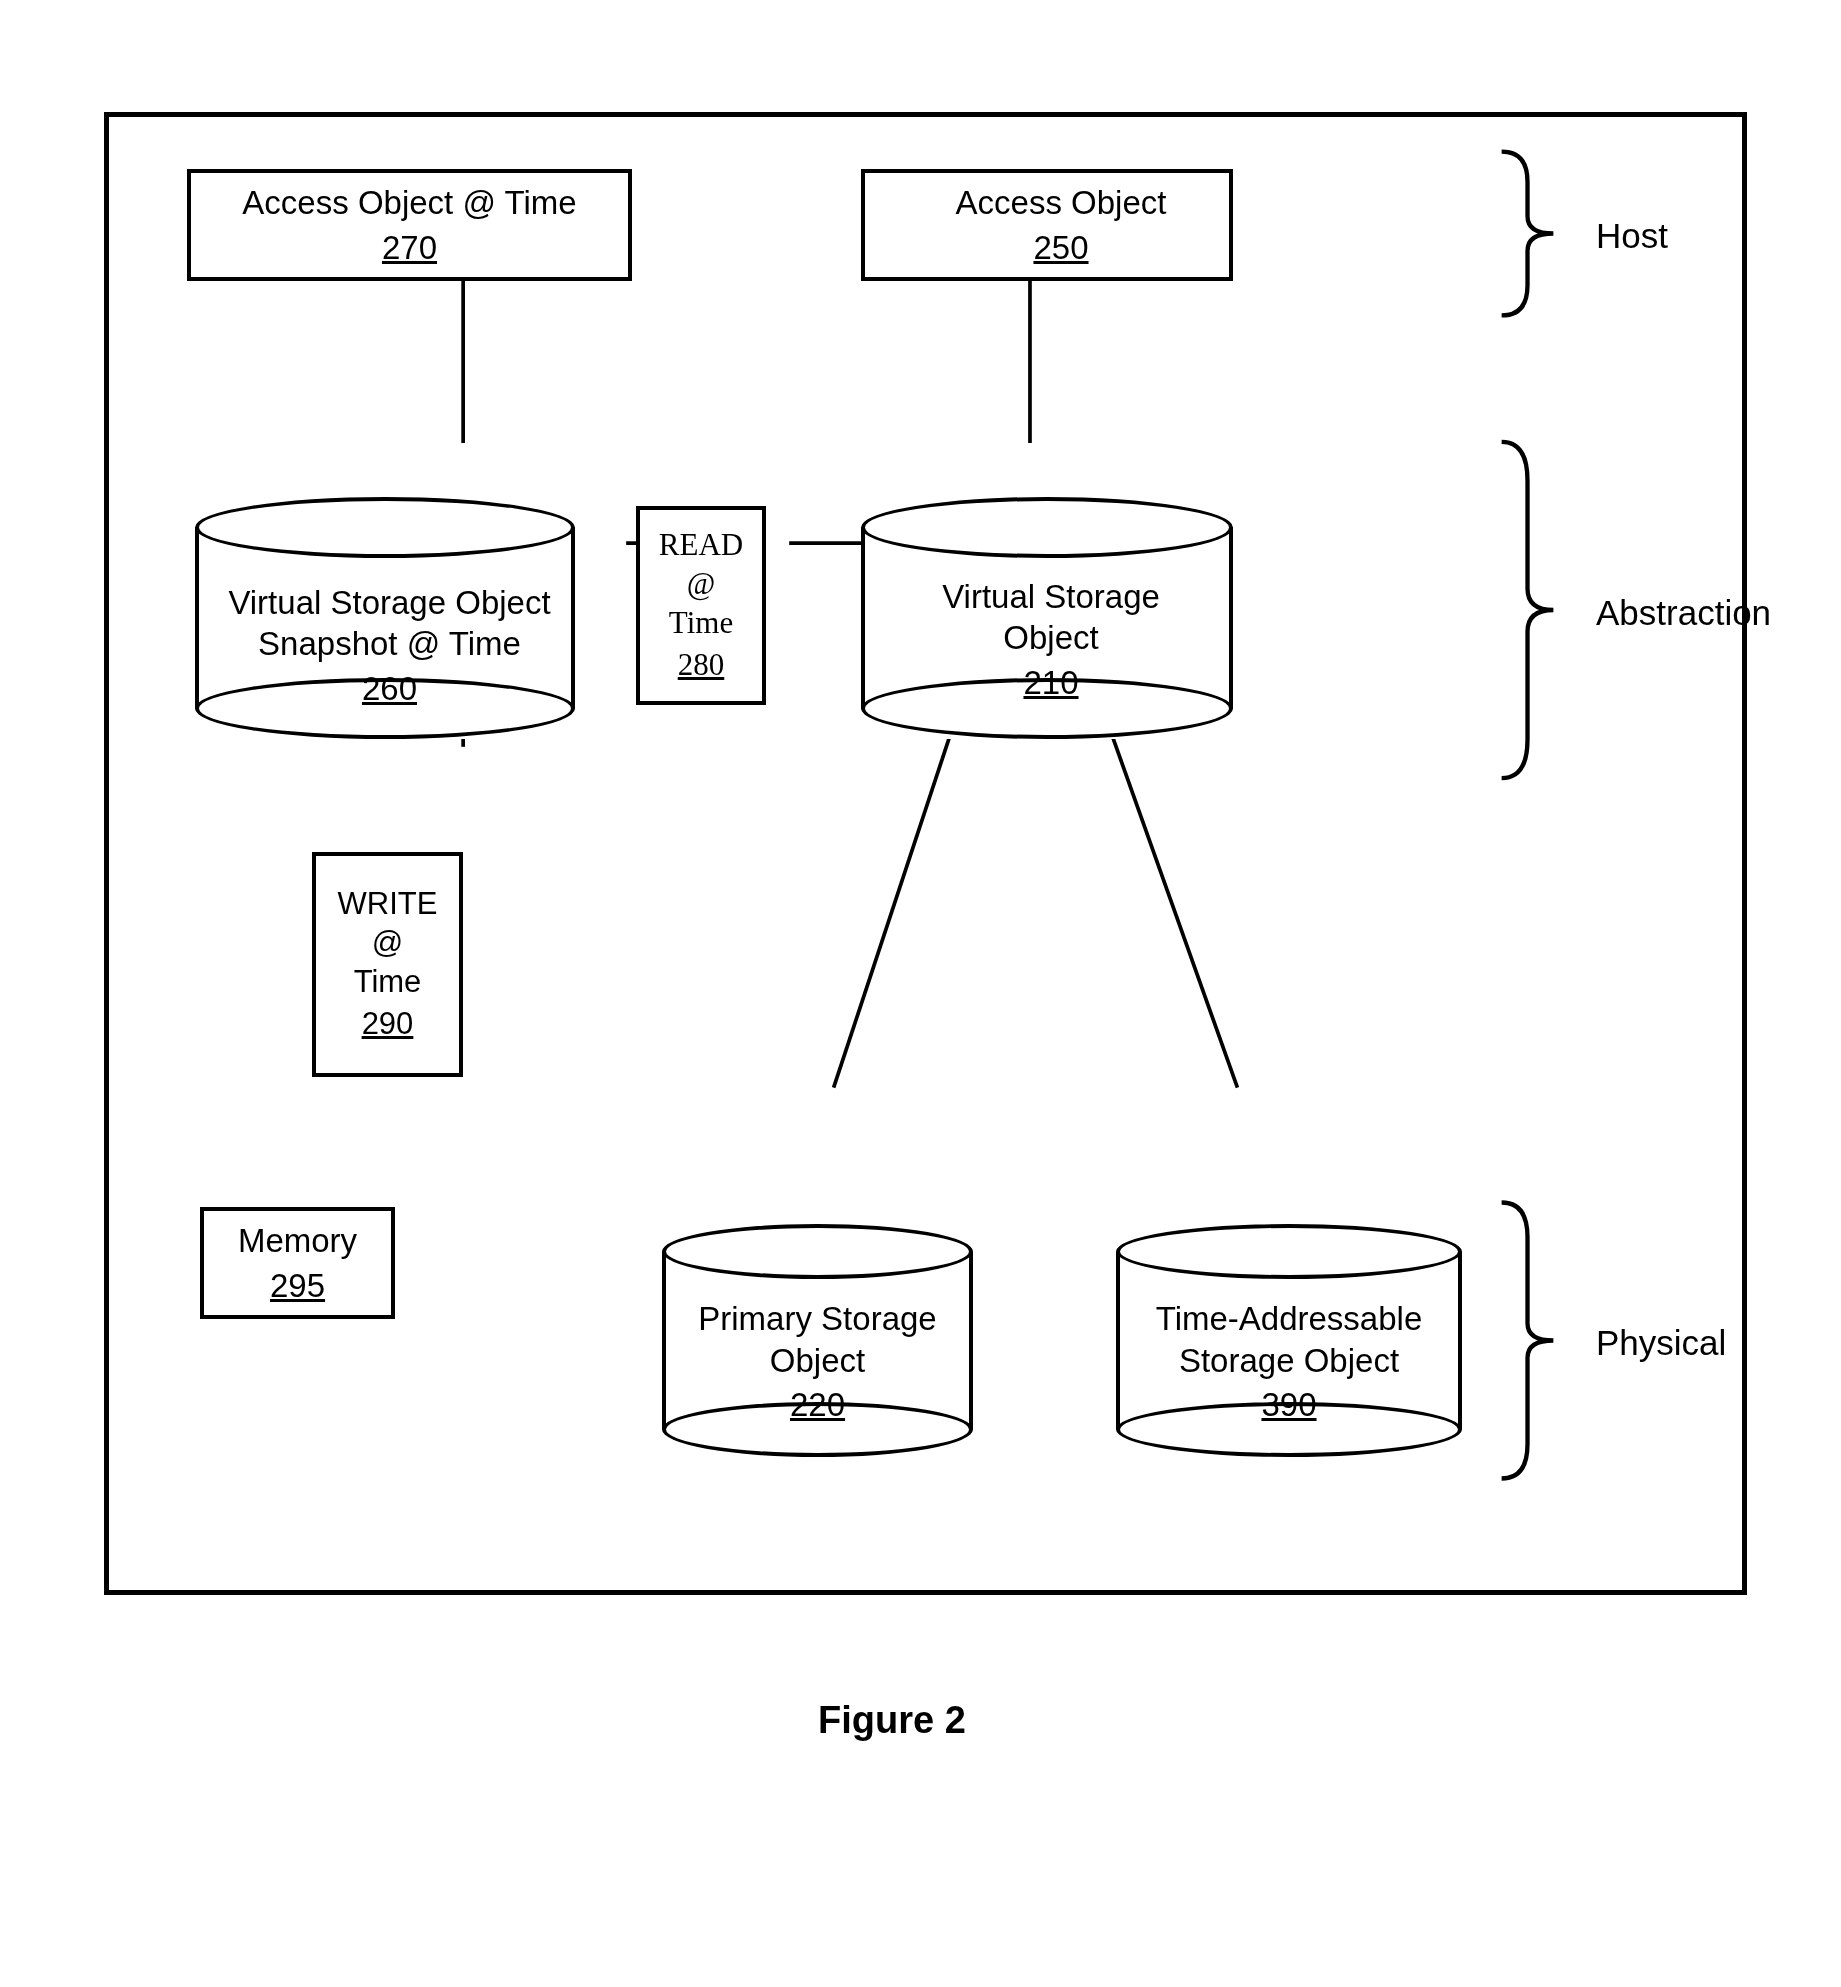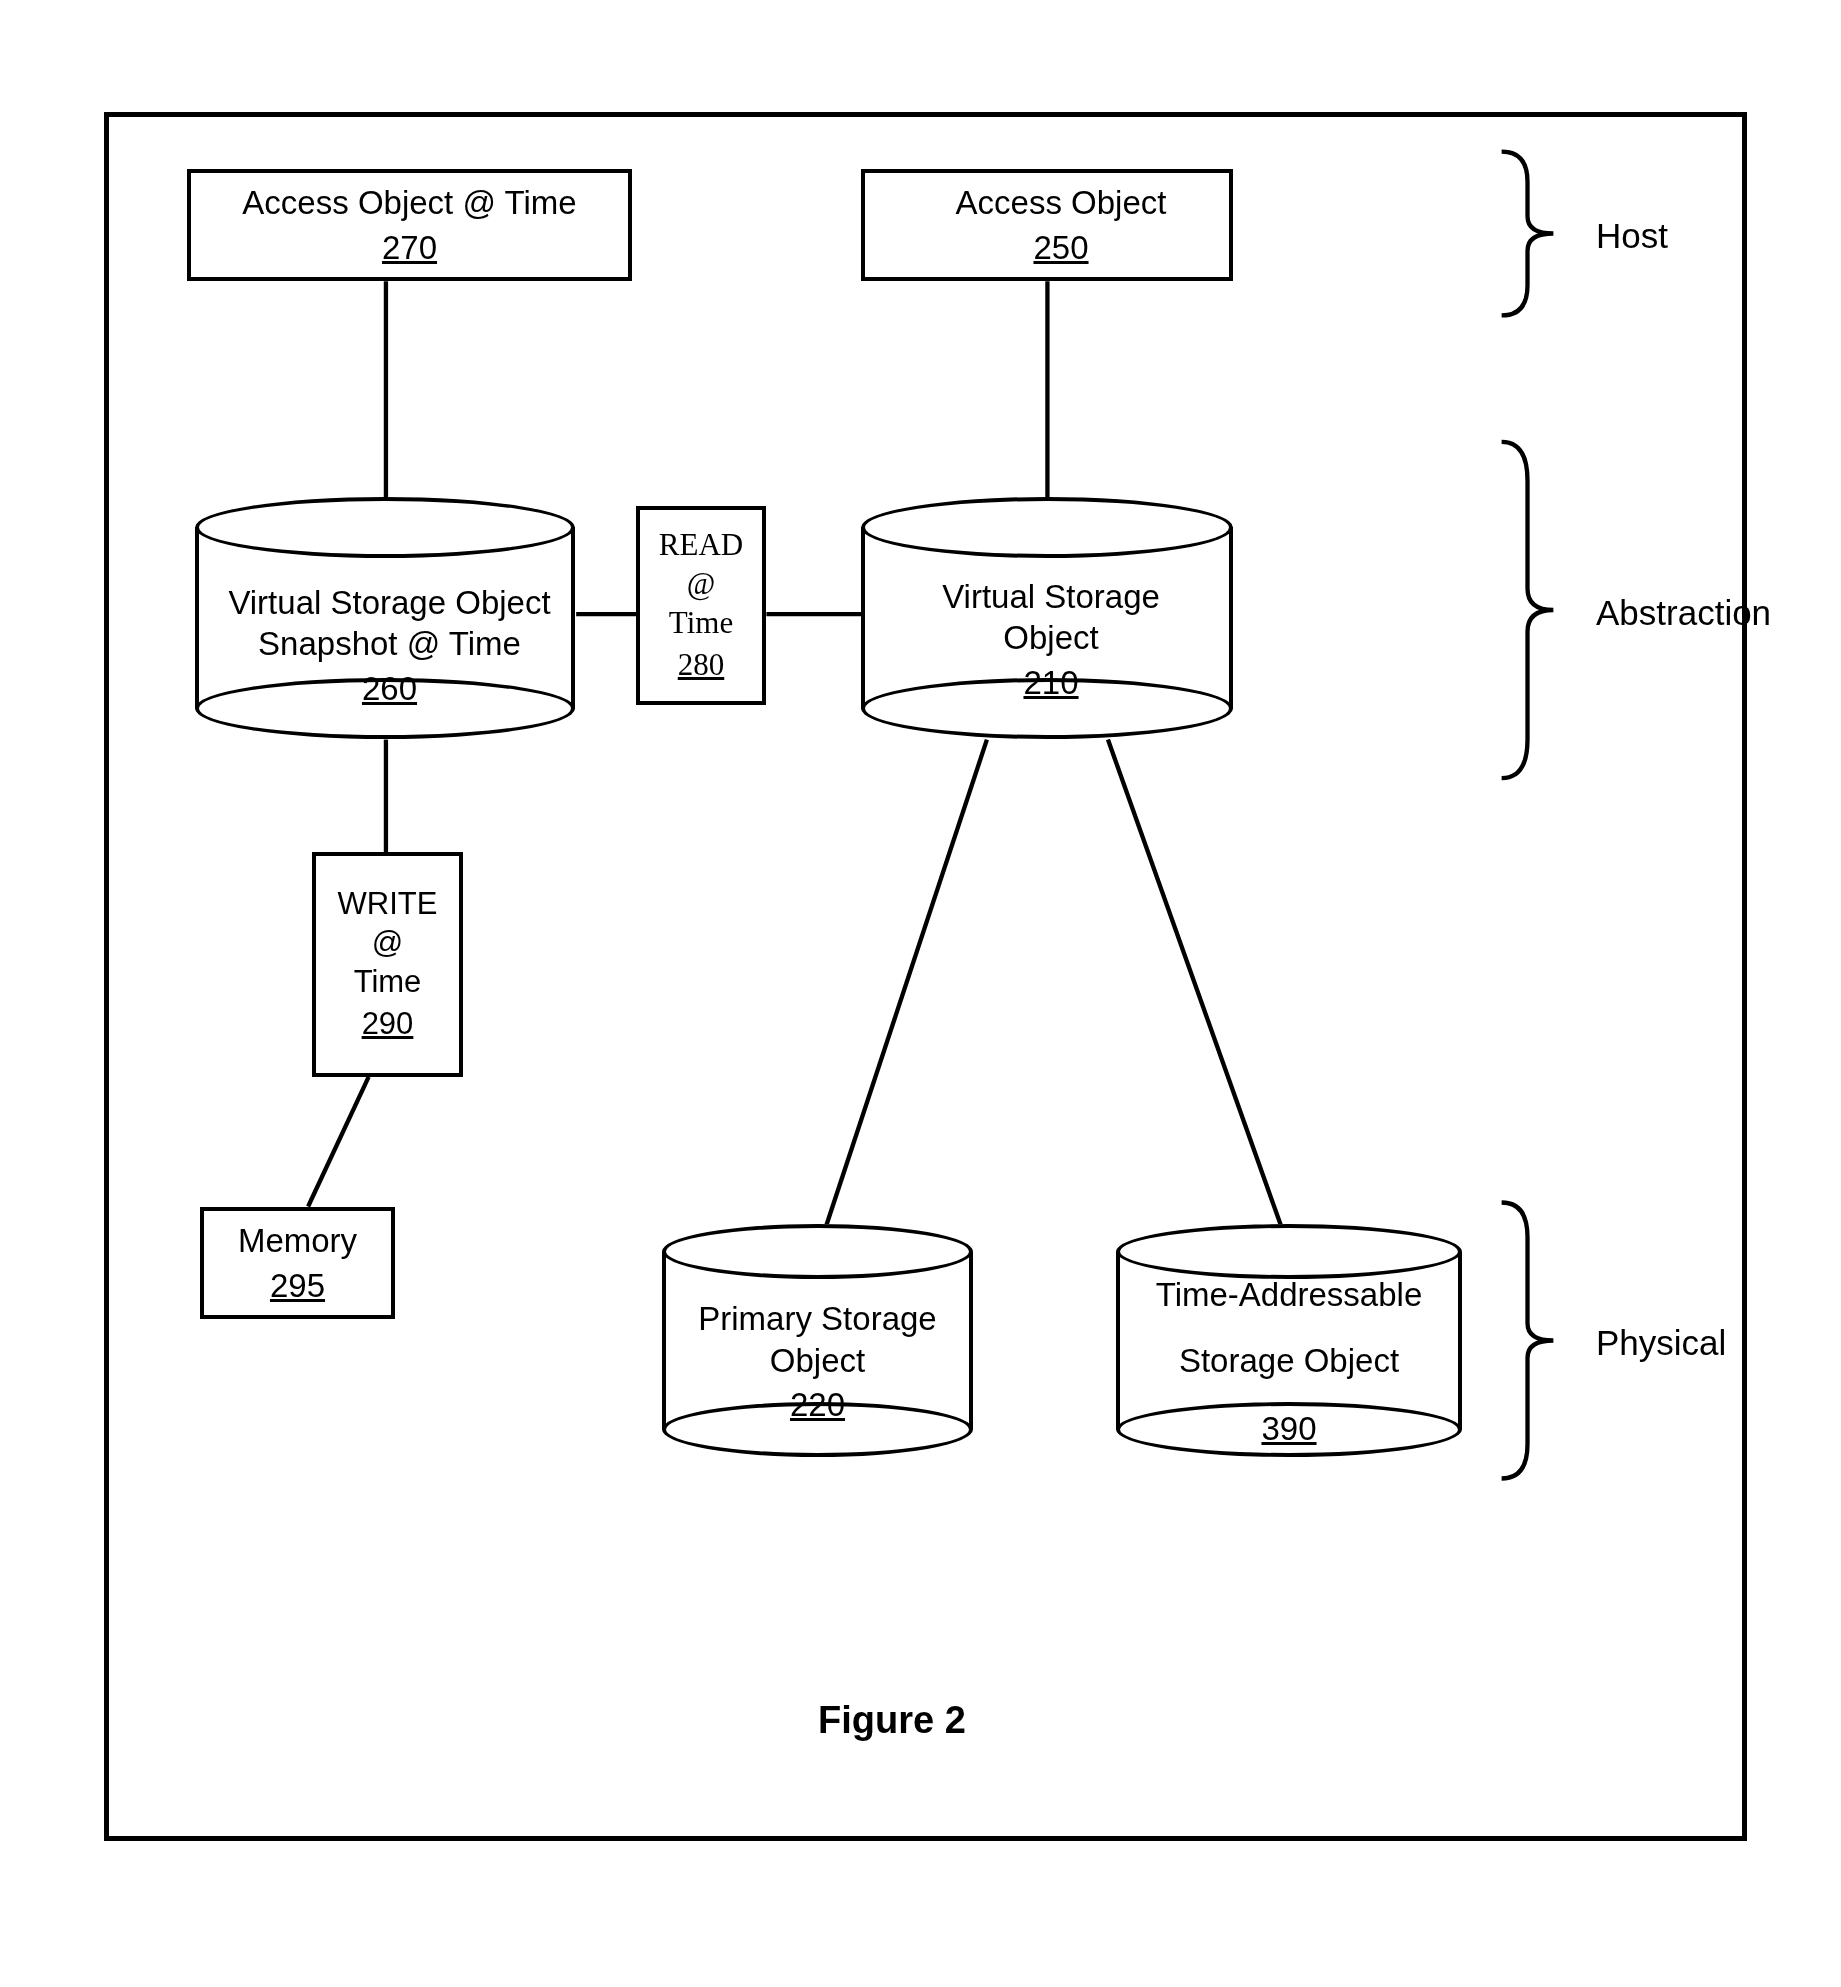--- a/index.html
+++ b/index.html
@@ -15,7 +15,7 @@
       left: 104px;
       top: 112px;
       width: 1643px;
-      height: 1729px;
+      height: 1483px;
       border: 5.2px solid black;
     }
     .box {

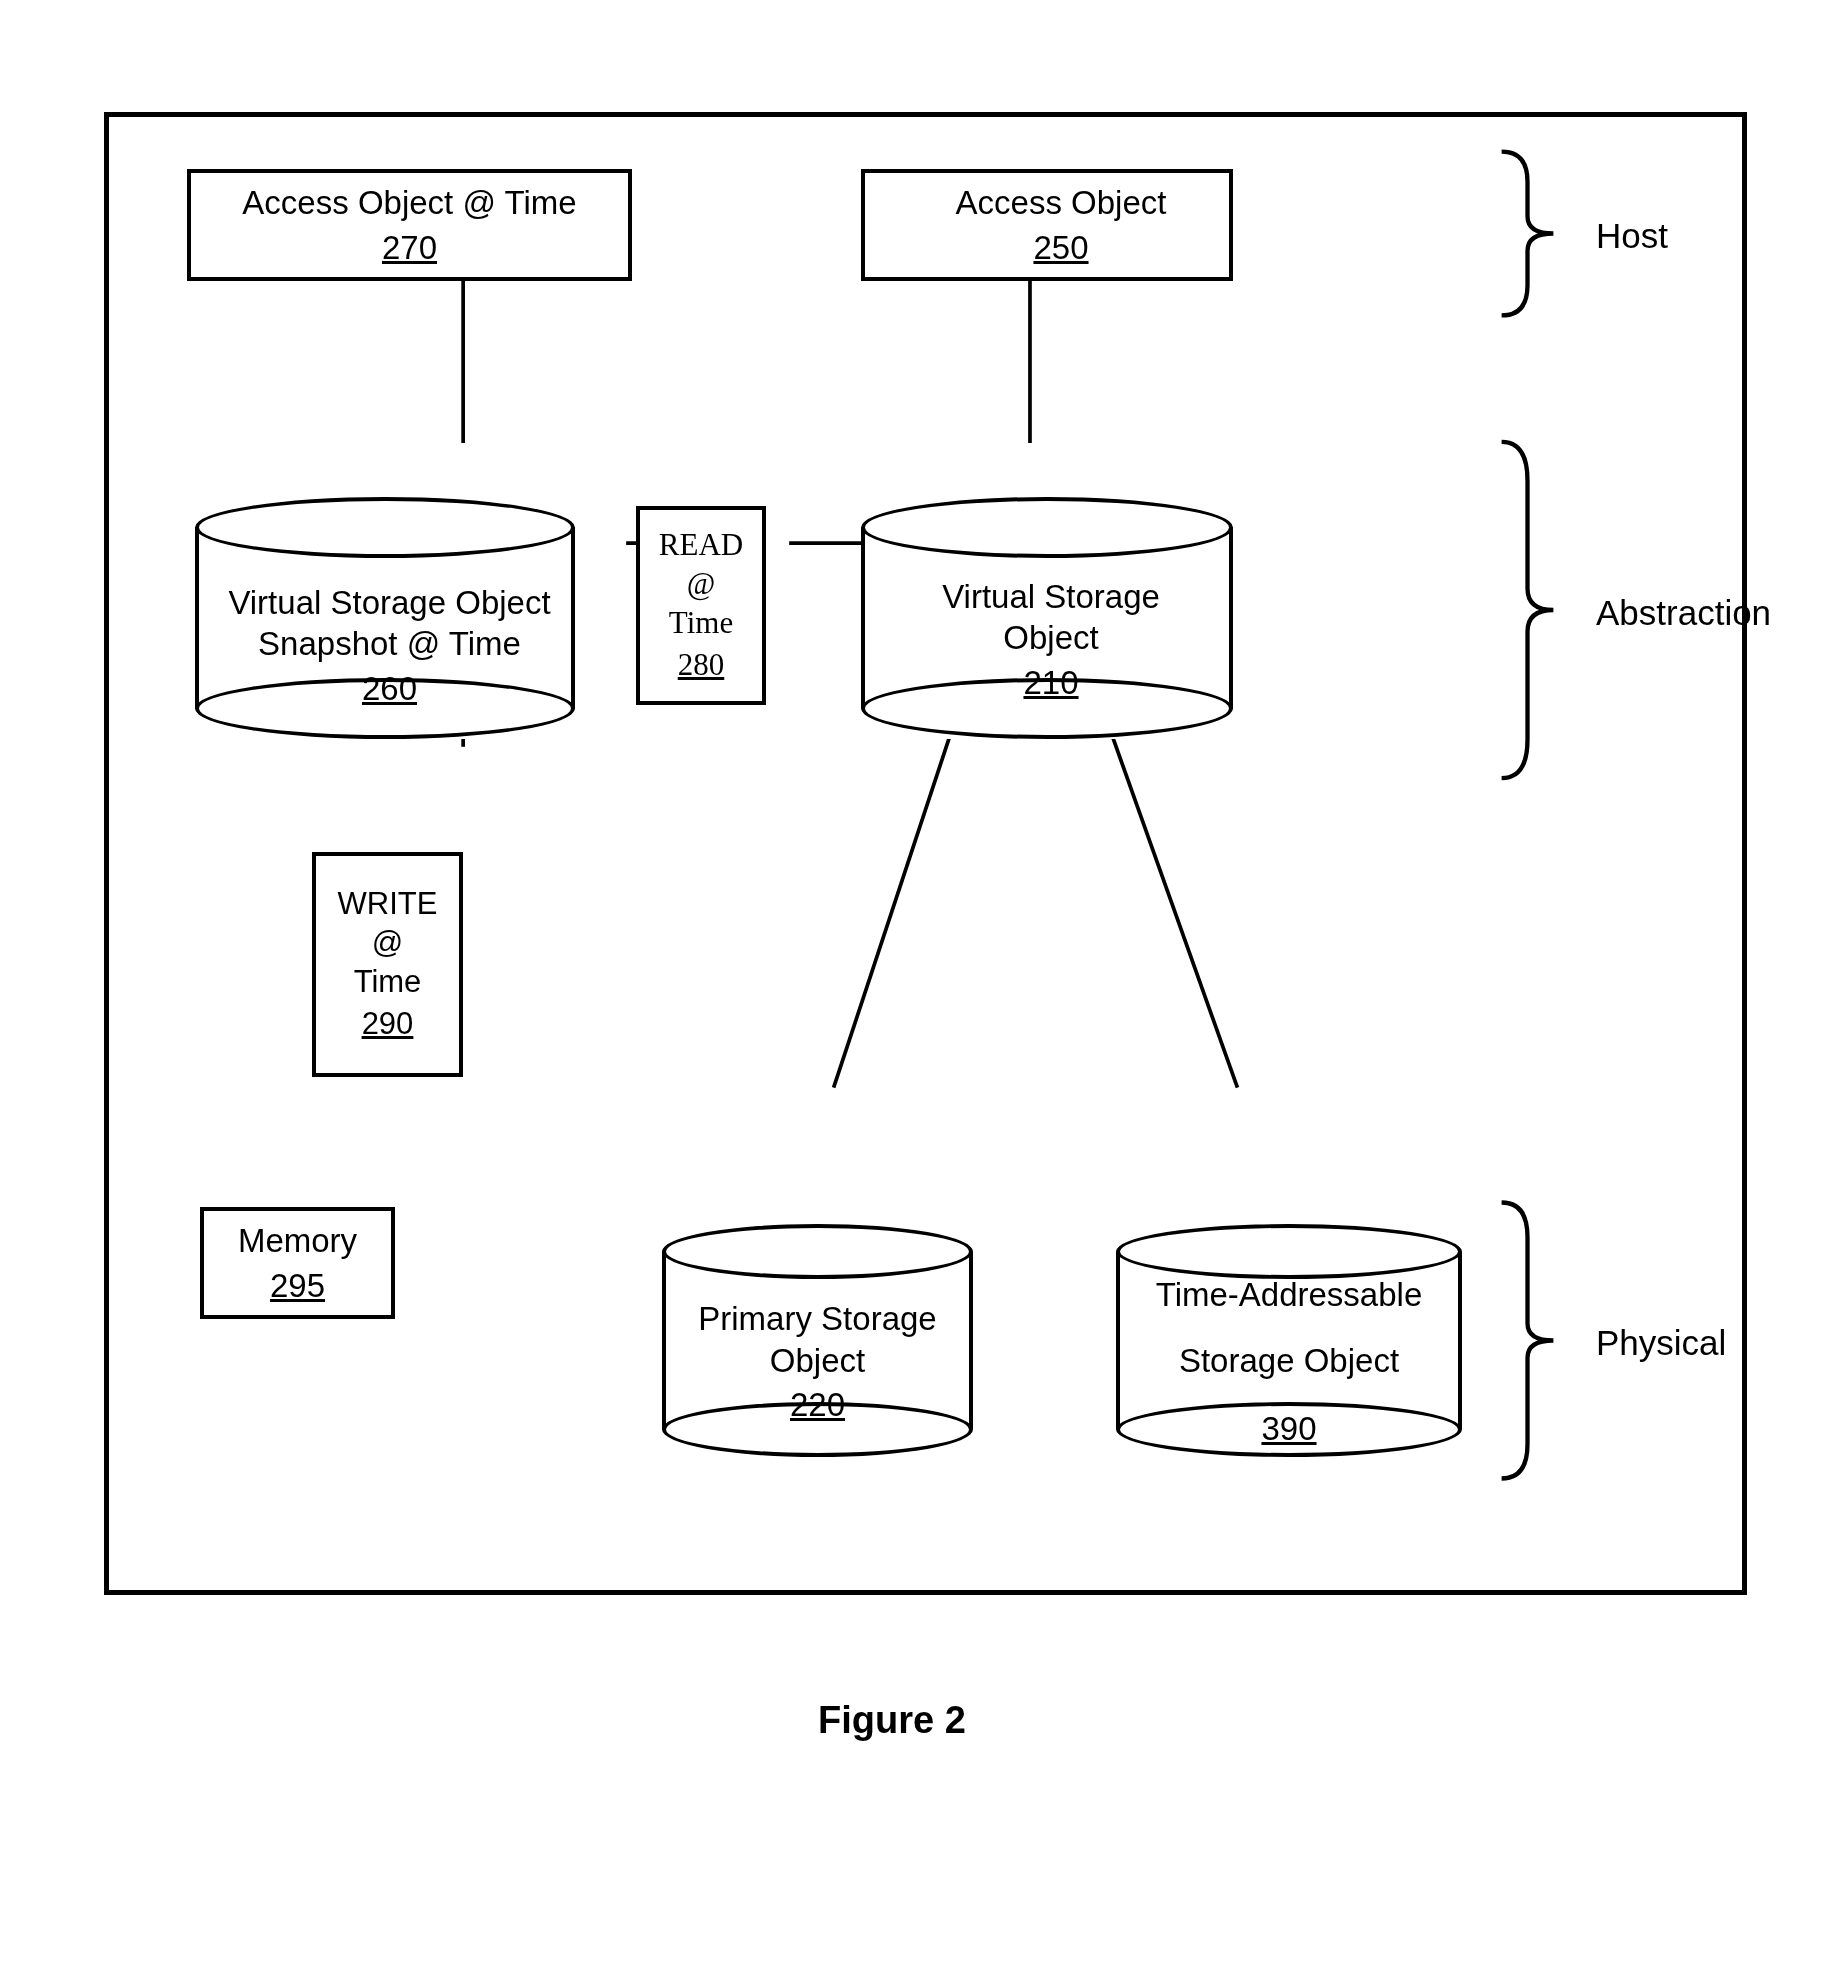--- a/index.html
+++ b/index.html
@@ -173,7 +173,7 @@
     <div class="body" style="top:28px; bottom:28px;"></div>
     <div class="bottom-ellipse" style="bottom:0; height:55px;"></div>
     <div class="top-ellipse" style="top:0; height:55px;"></div>
-    <div class="label" style="top:56px; bottom:13px;gap:24px;">
+    <div class="label" style="top:56px; bottom:13px;">
       <div>Time-Addressable</div>
       <div>Storage Object</div>
       <div class="ref">390</div>

